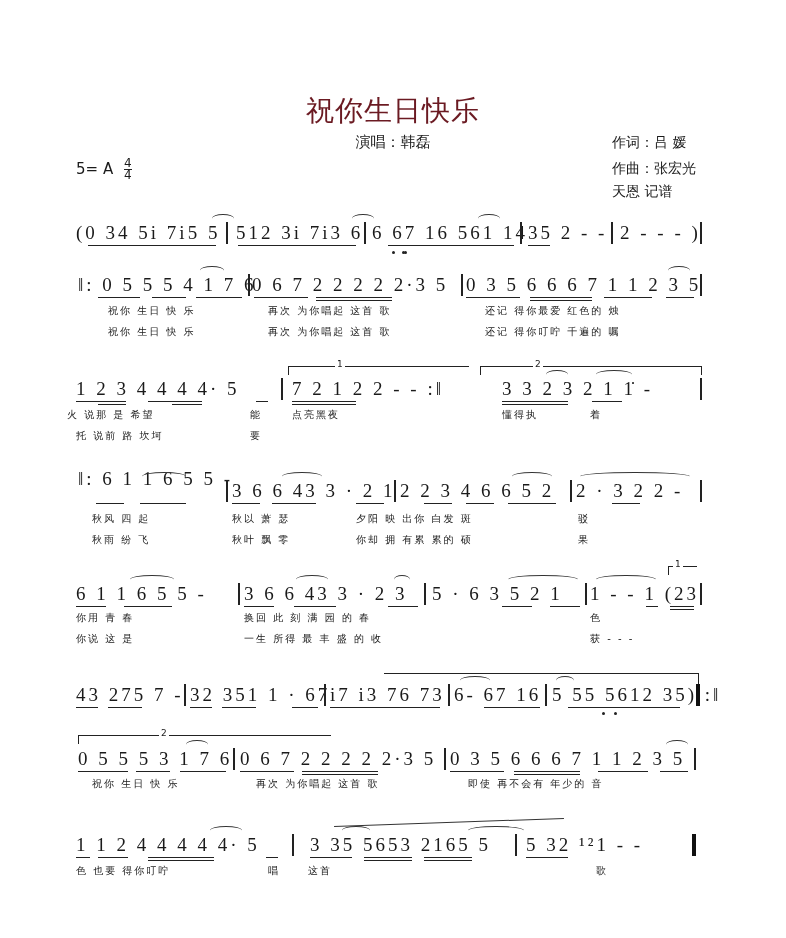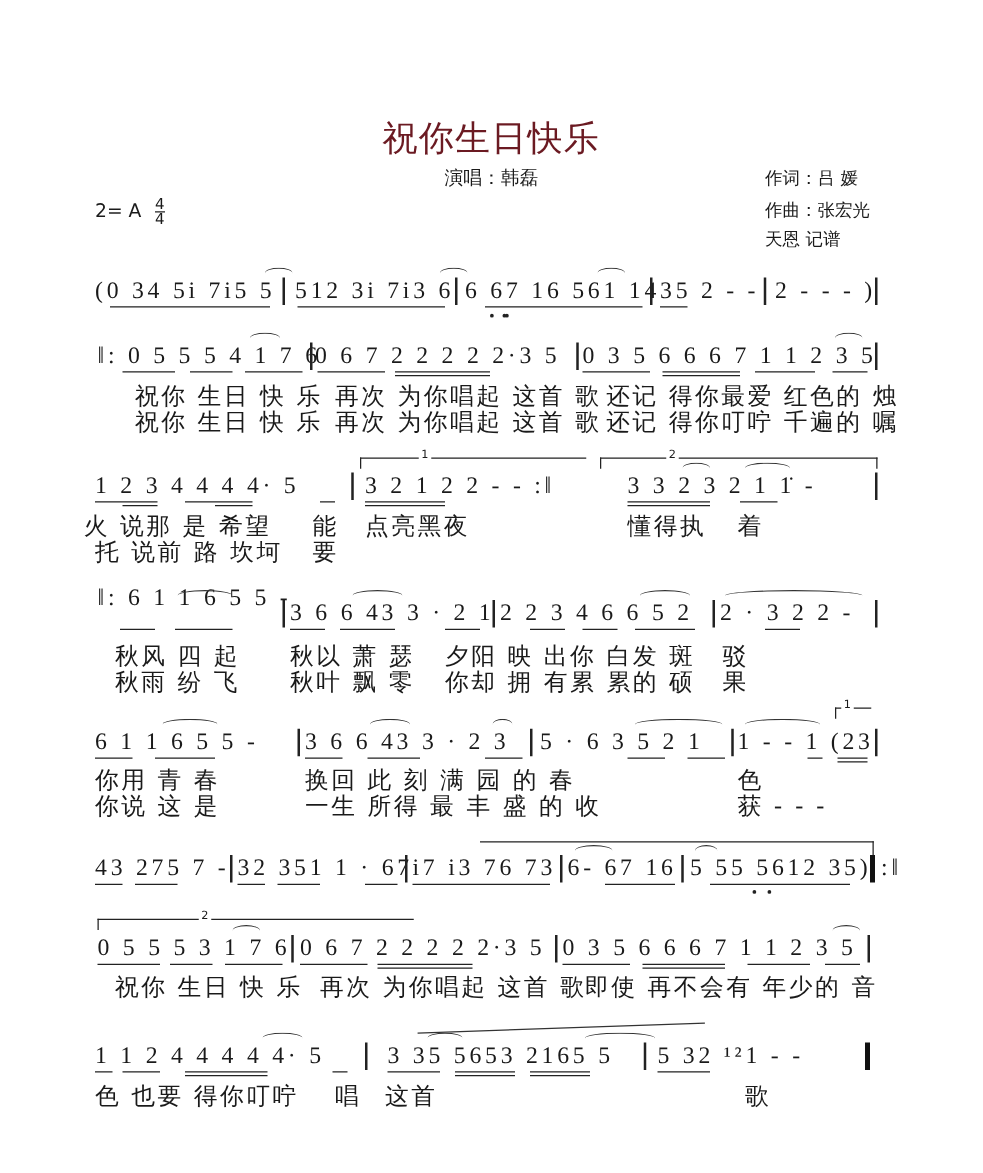--- a/index.html
+++ b/index.html
@@ -32,7 +32,7 @@
 <div class="abs meta" style="top:160px">作曲：张宏光</div>
 <div class="abs meta" style="top:183px">天恩   记谱</div>
 <div class="abs key">
-  <span>2= A</span>
+  <span>5= A</span>
   <span class="frac">
     <span>4</span>
     <span>4</span>

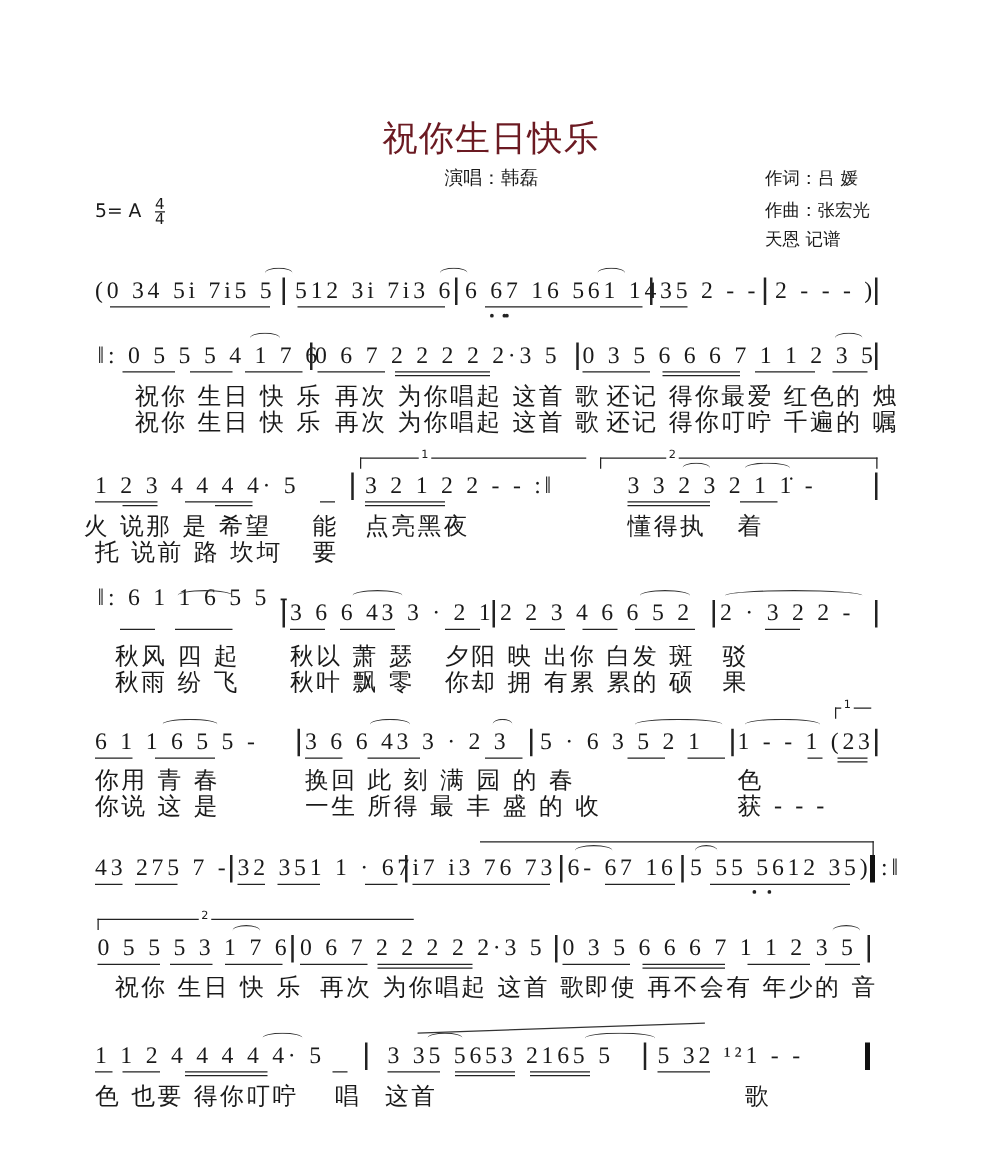--- a/index.html
+++ b/index.html
@@ -14,7 +14,7 @@
   .frac span { display:block; }
   .frac span:first-child { border-bottom:1px solid #222; }
   .note { font-family:Liberation Serif, serif; font-size:19px; letter-spacing:3px; }
-  .lyr { font-size:19px; letter-spacing:2px; }
+  .lyr { font-size:10px; letter-spacing:2px; }
   .bar { position:absolute; width:1.5px; background:#222; }
   .ul { position:absolute; height:1px; background:#222; }
   .dot { position:absolute; width:3px; height:3px; border-radius:50%; background:#222; }

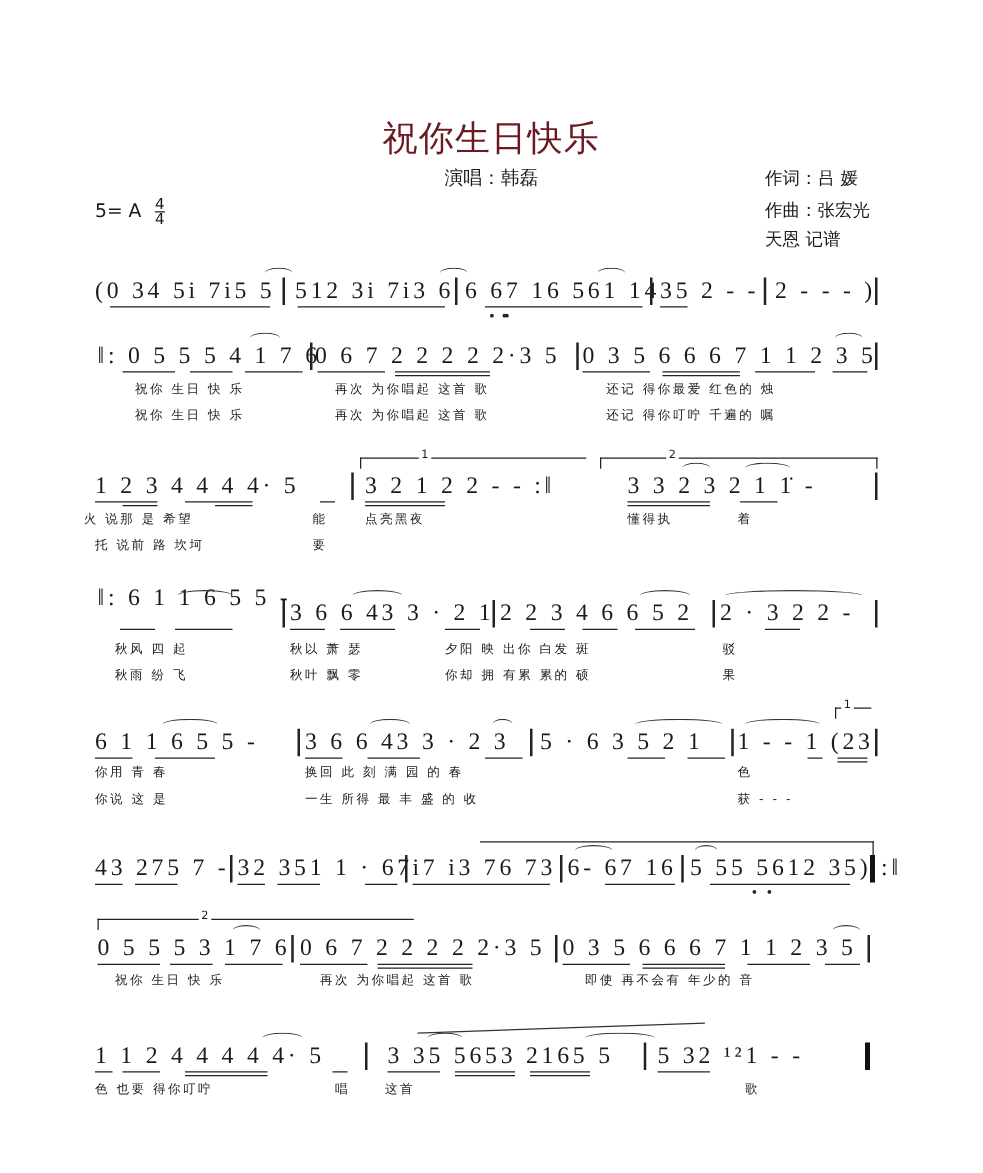--- a/index.html
+++ b/index.html
@@ -98,7 +98,7 @@
       <span class="vn" style="left:52px">2</span>
     </div>
   <div class="abs note" style="left:76px;top:378px">1 2 3  4 4 4  4·  5</div>
-  <div class="abs note" style="left:292px;top:378px">3 2 1 2  2   -   -  :‖</div>
+  <div class="abs note" style="left:292px;top:378px">7 2 1 2  2   -   -  :‖</div>
   <div class="abs note" style="left:502px;top:378px">3 3 2 3   2 1  1̇   -</div>
   <div class="bar" style="left:281px;top:378px;height:22px"></div>
   <div class="bar" style="left:700px;top:378px;height:22px"></div>

